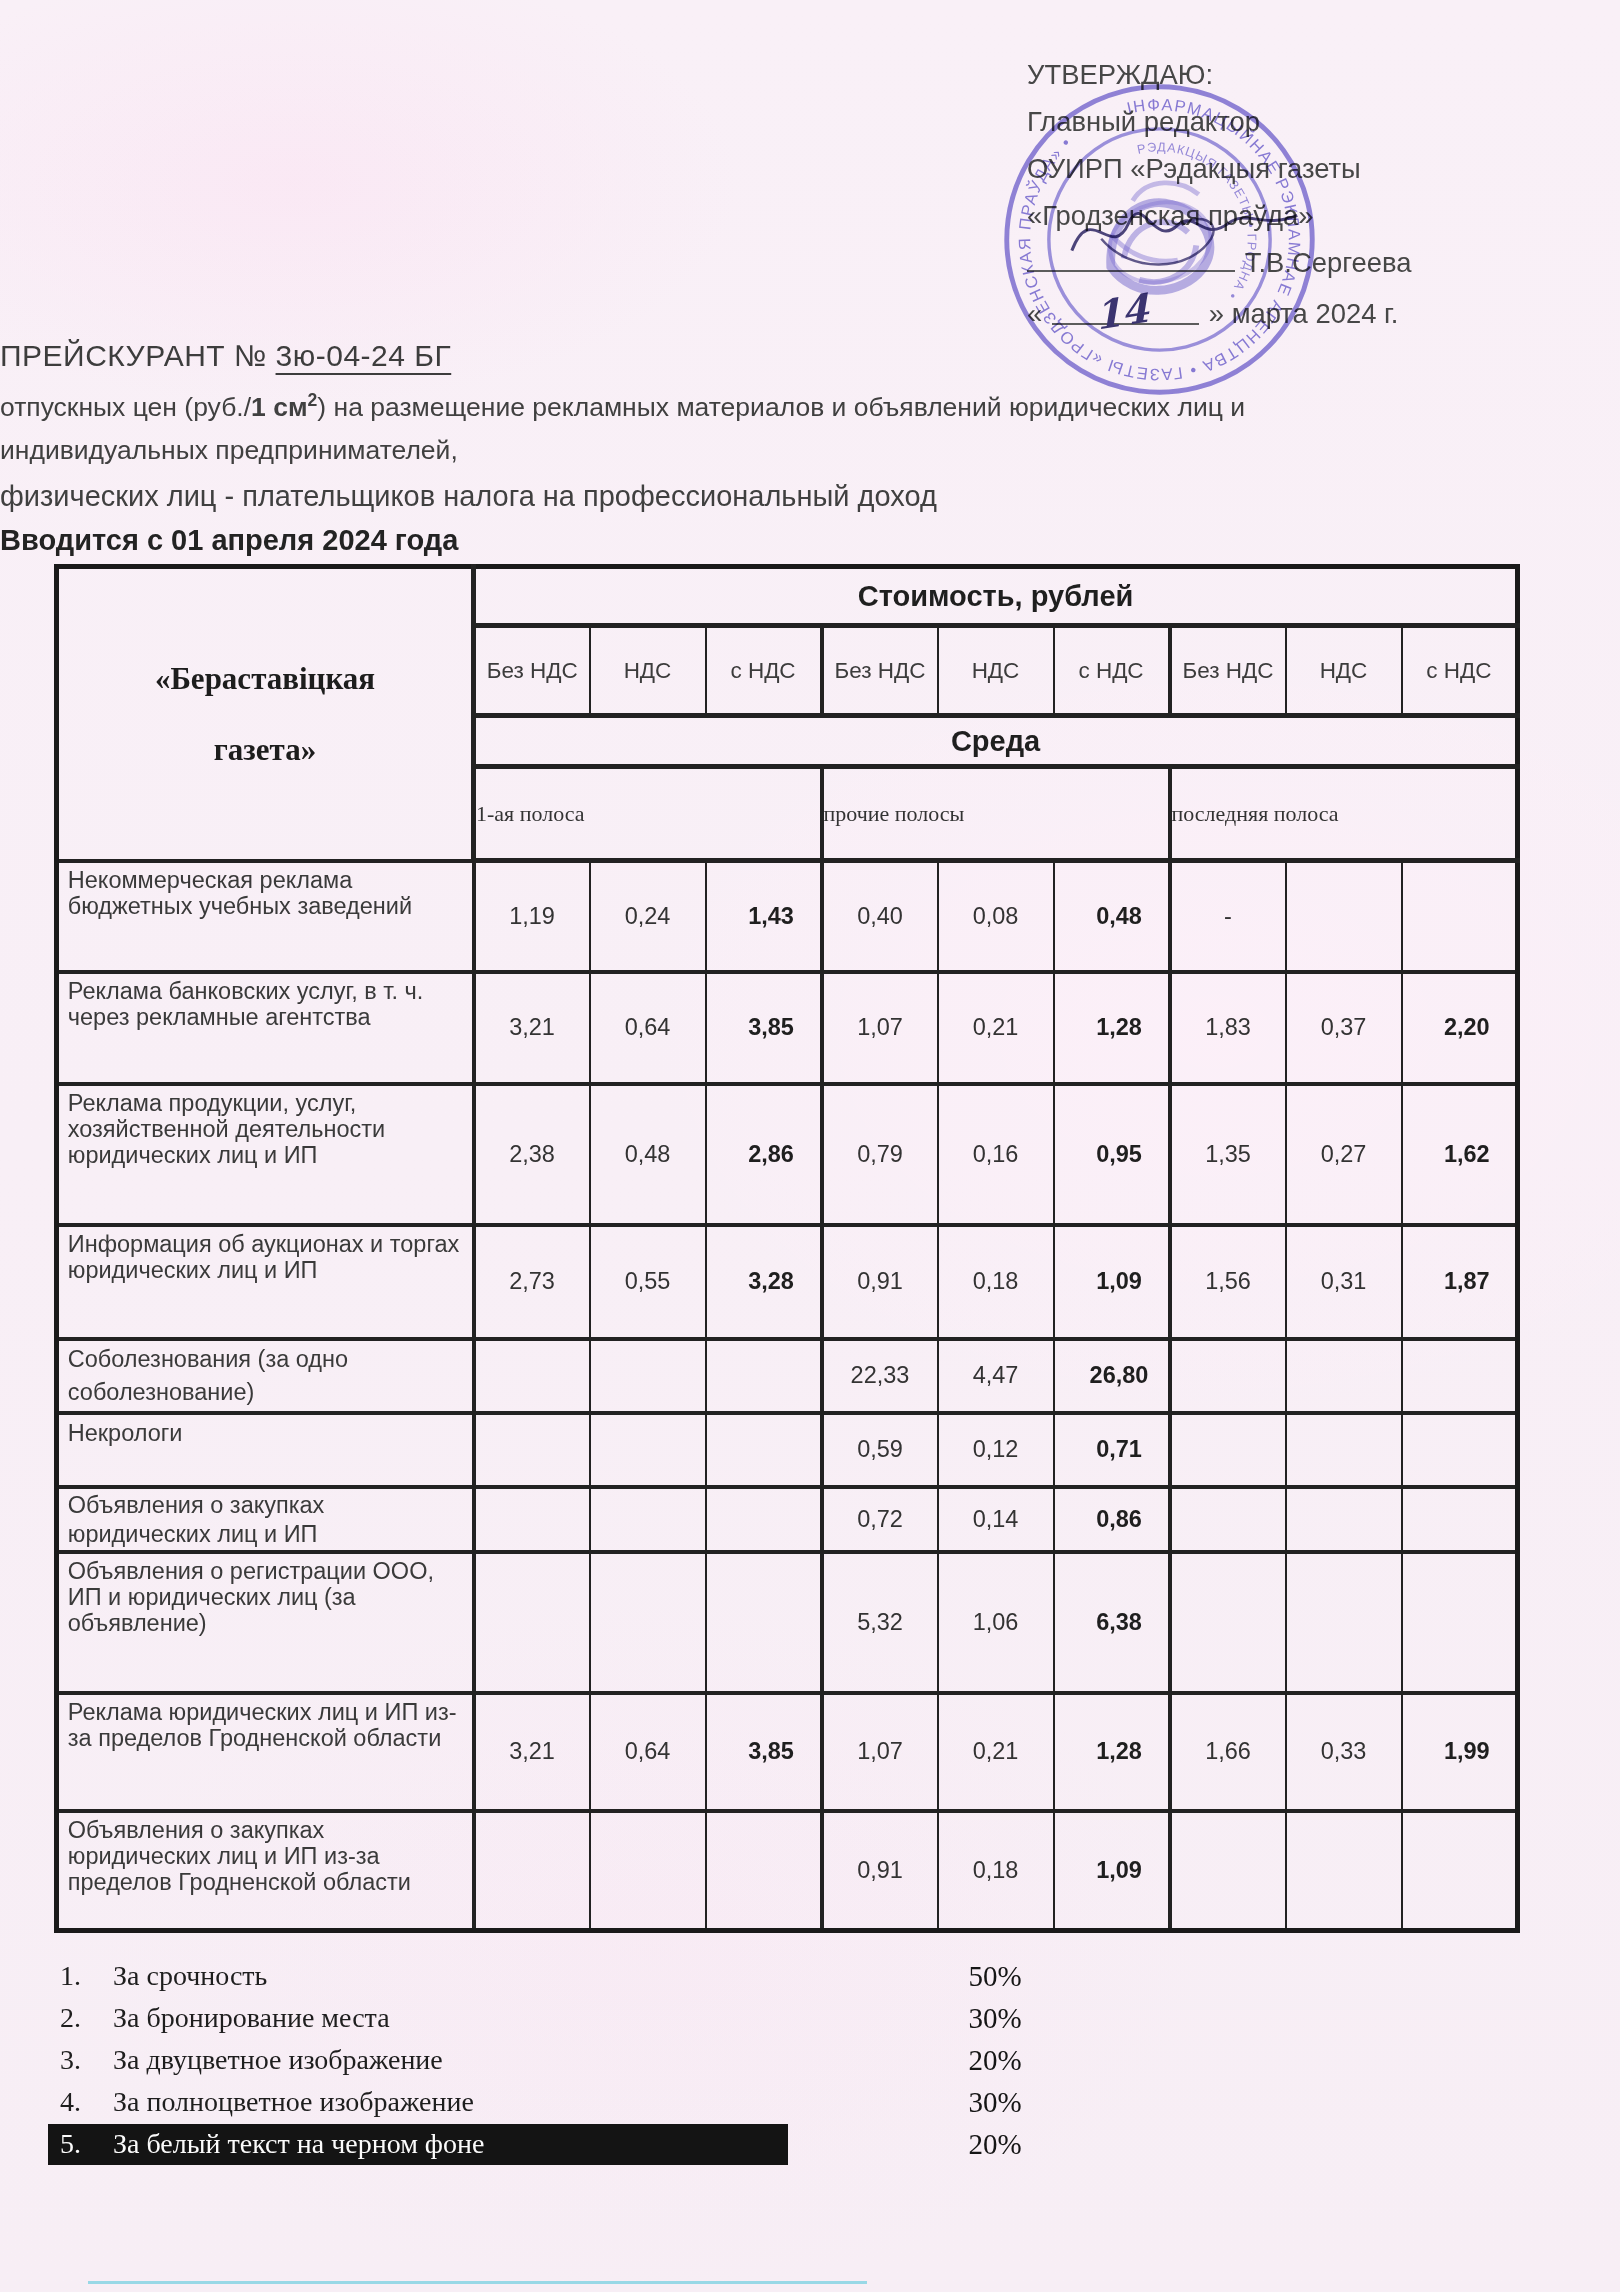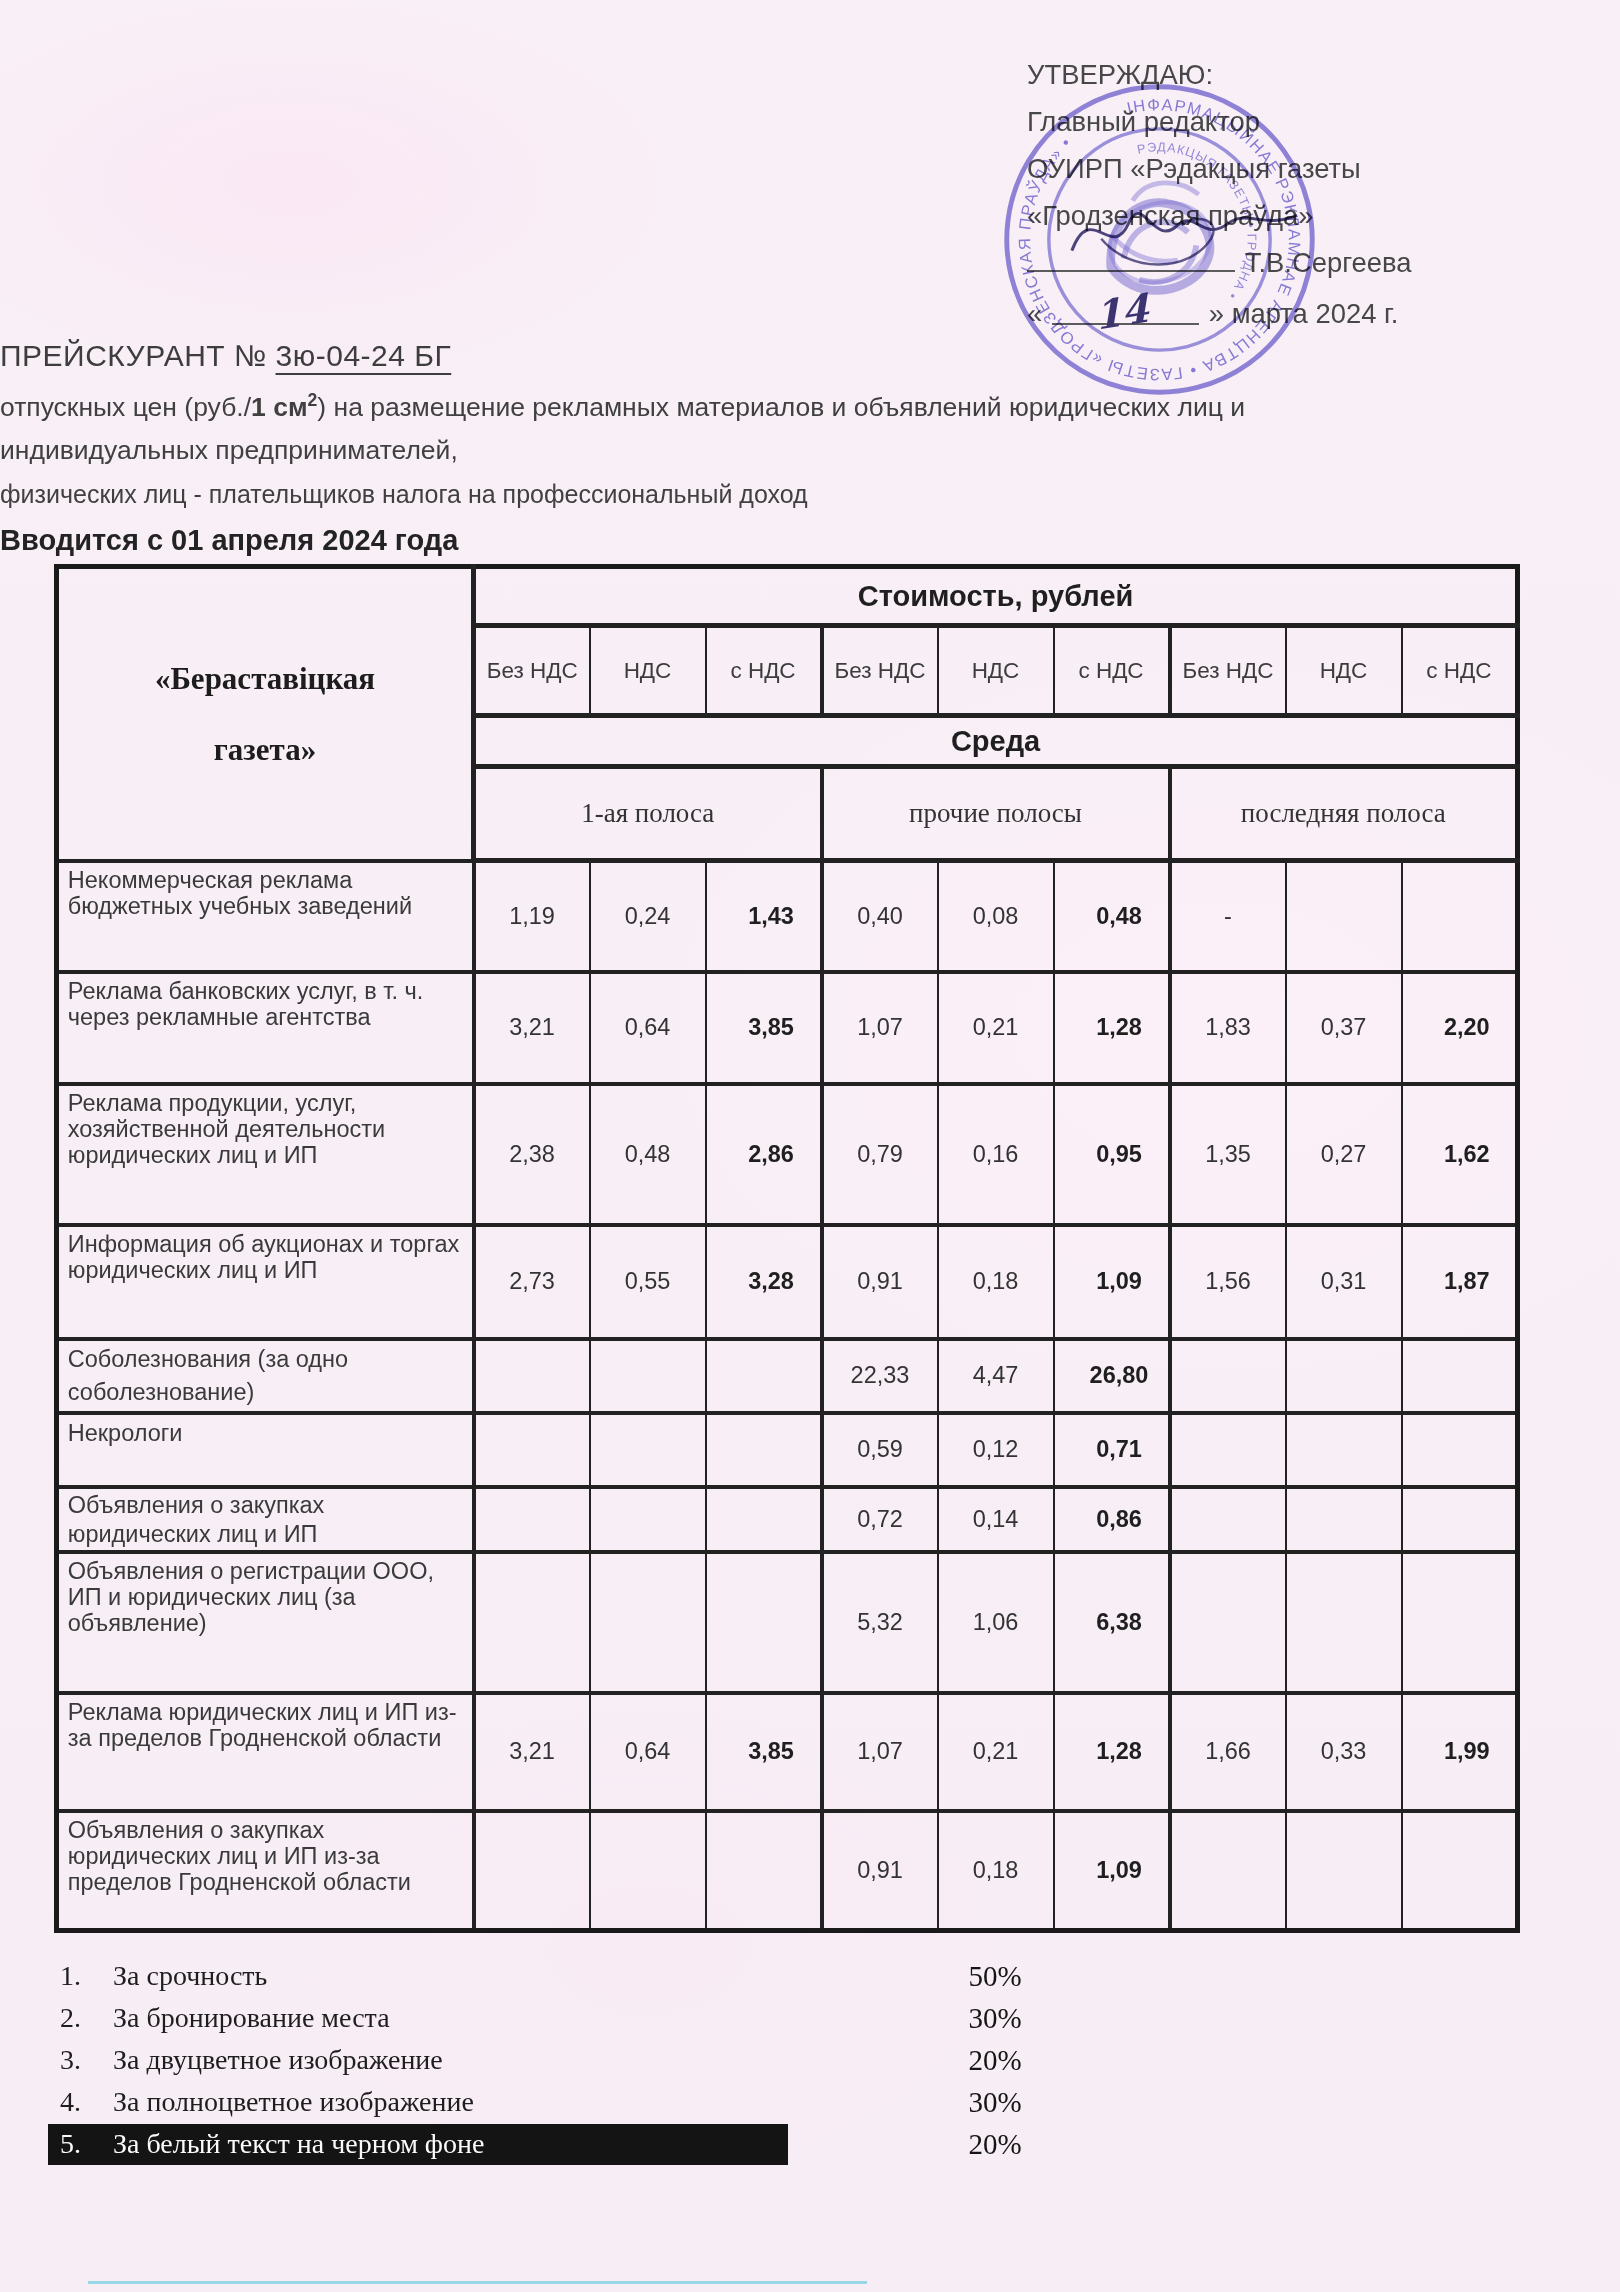--- a/index.html
+++ b/index.html
@@ -36,7 +36,7 @@
   .sub1 { top:390px; font-size:26.5px; color:#404040; }
   .sub1 b sup { font-size:17.6px; }
   .sub2 { top:435px; font-size:26.5px; color:#404040; }
-  .sub3 { top:480px; font-size:25px; color:#404040; }
+  .sub3 { top:480px; font-size:29px; color:#404040; }
   .effective { top:524px; font-size:29px; font-weight:bold; color:#232323; }
   
   table.price { position:absolute; left:54px; top:564px; width:1457px;

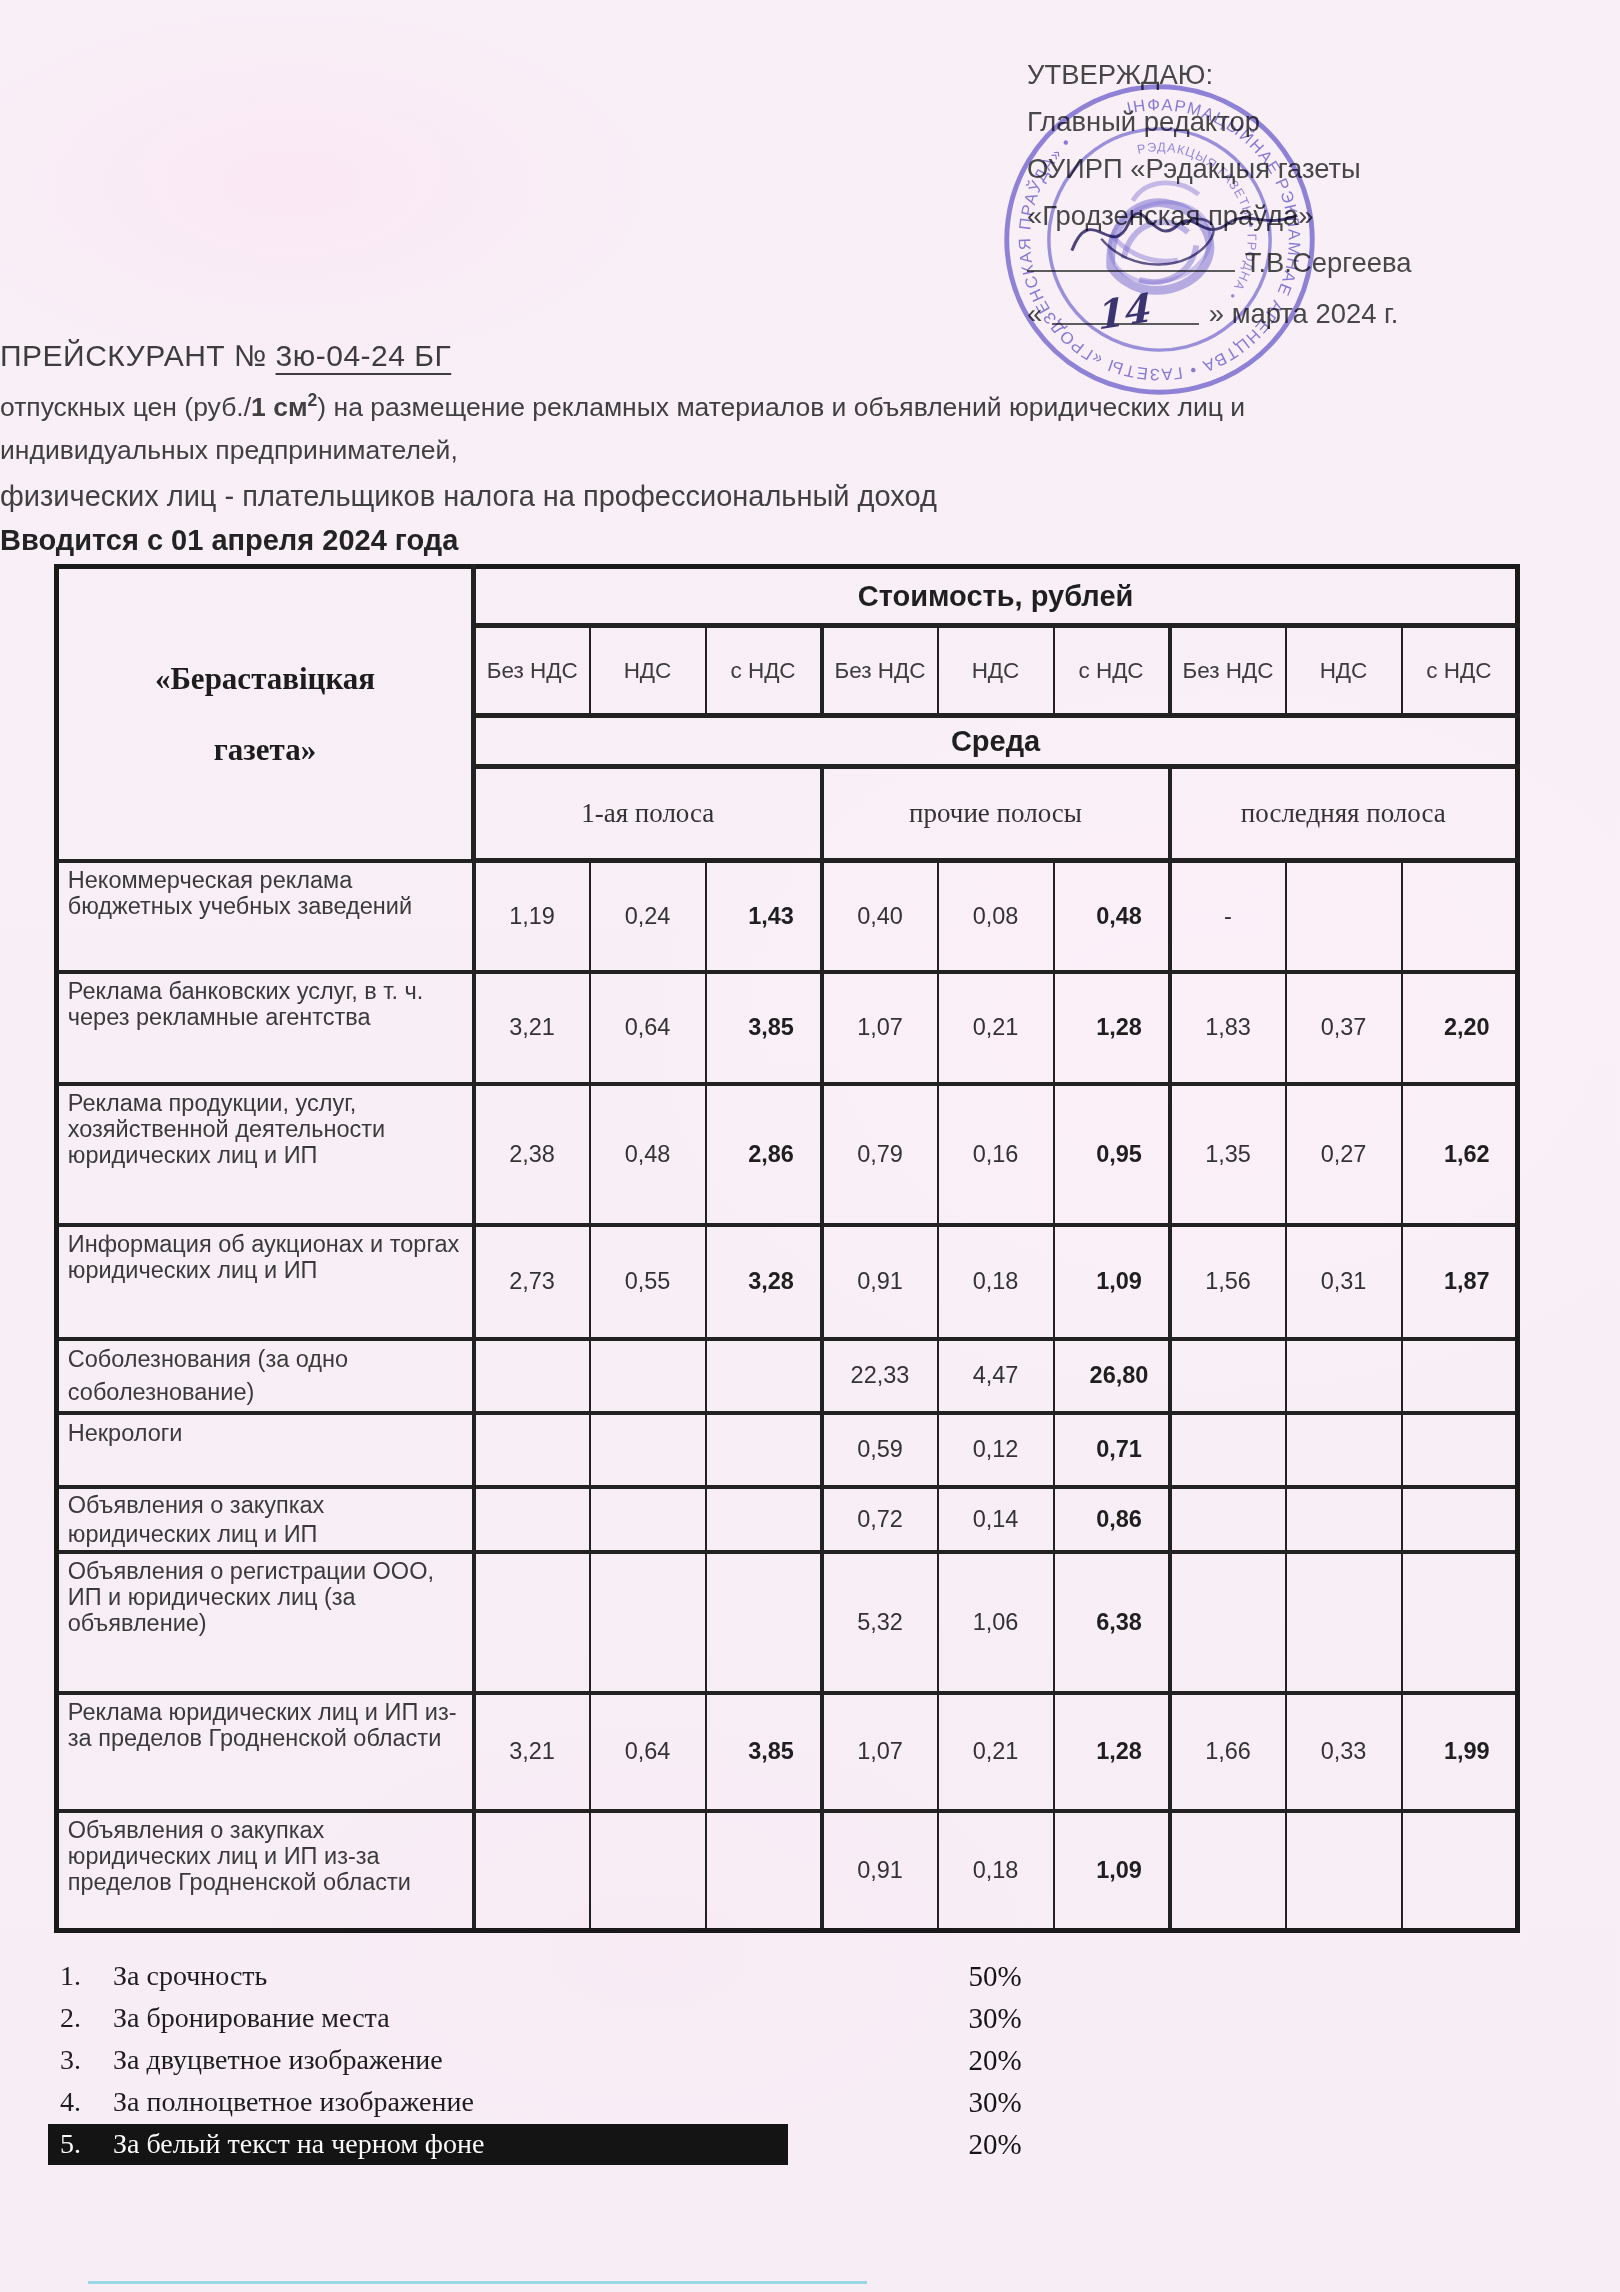--- a/index.html
+++ b/index.html
@@ -53,7 +53,7 @@
     color:#3c3c3c; border-bottom-width:5.9px !important; }
   .day-h { height:51px; text-align:center; vertical-align:middle; font-weight:bold;
     font-size:29px; color:#1f1f1f; border-top-width:5.9px !important; border-bottom-width:5.9px !important; }
-  .h4 td.grp { height:94px; text-align:center; vertical-align:middle; font-size:27px;
+  .h4 td.grp { height:94px; text-align:left; vertical-align:middle; font-size:22px;
     color:#333; font-family:"Liberation Serif", serif; border-bottom-width:5.9px !important; }
   .gs { border-left-width:4.9px !important; }
   td.lbl { vertical-align:top; text-align:left; padding:4.9px 9.8px 0 8.8px;

